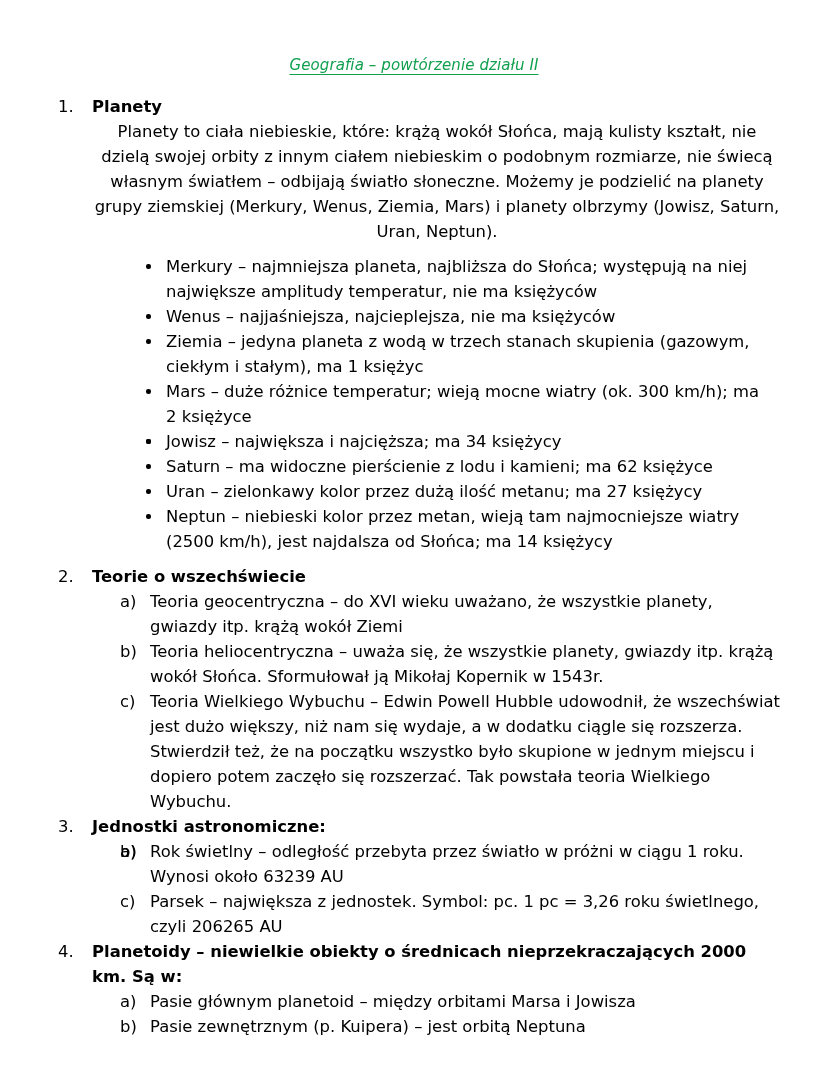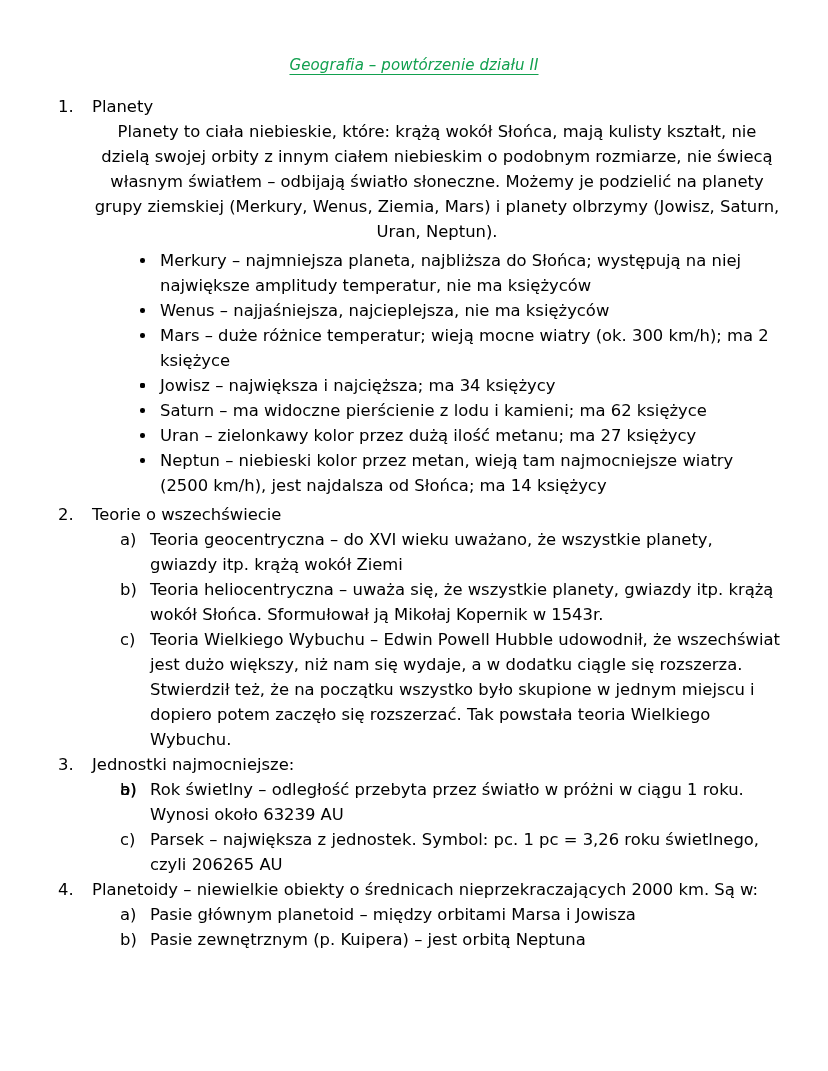--- a/index.html
+++ b/index.html
@@ -72,6 +72,7 @@
   }
   .item-title {
     display: block;
+    font-weight: bold;
   }
   .para {
     display: block;

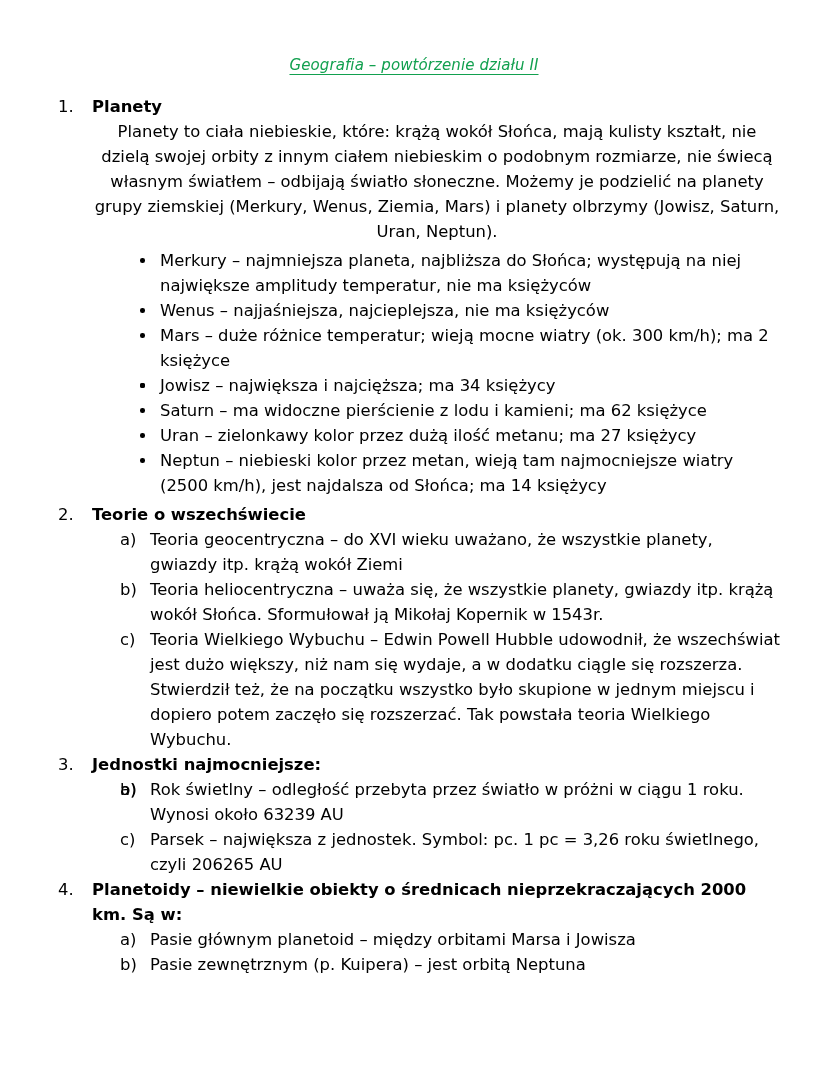--- a/index.html
+++ b/index.html
@@ -82,7 +82,7 @@
   
   ul.bullets {
     list-style: none;
-    margin: 4px;
+    margin: 10px;
     padding: 0 0 0 42px;
   }
   ul.bullets > li {

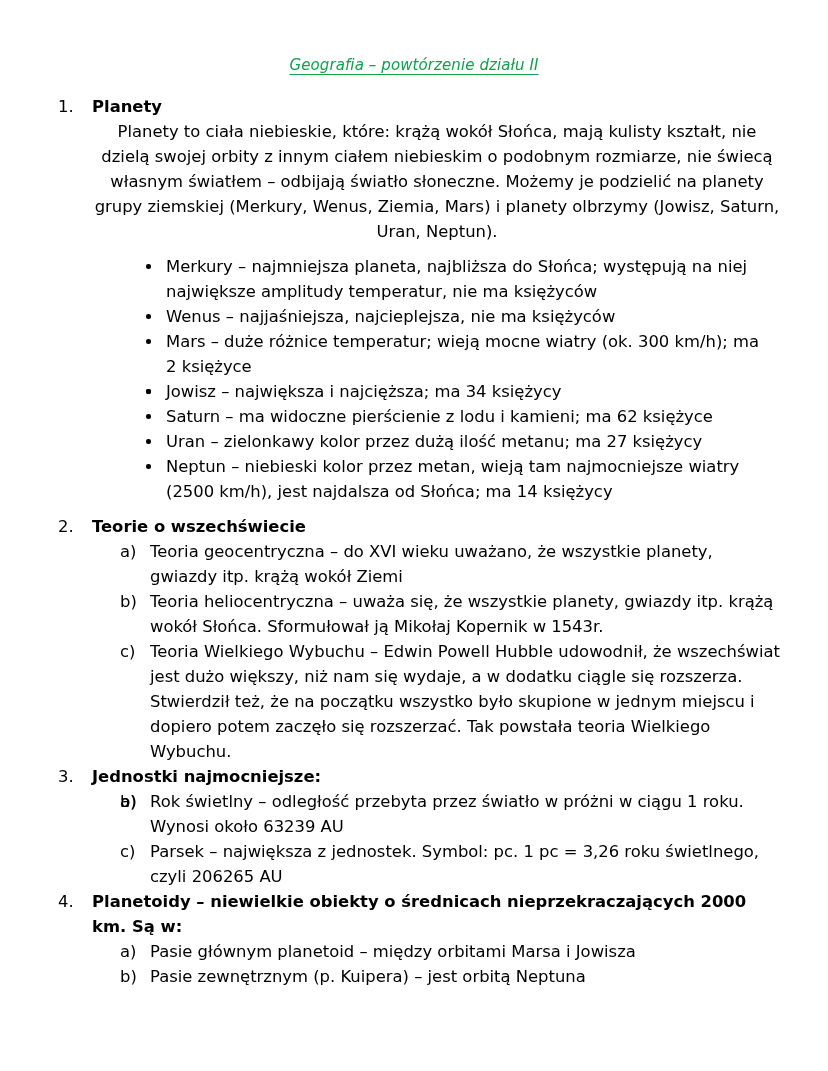--- a/index.html
+++ b/index.html
@@ -140,6 +140,7 @@
         <ul class="bullets">
           <li><span class="dot"></span><span class="txt">Merkury – najmniejsza planeta, najbliższa do Słońca; występują na niej największe amplitudy temperatur, nie ma księżyców</span></li>
           <li><span class="dot"></span><span class="txt">Wenus – najjaśniejsza, najcieplejsza, nie ma księżyców</span></li>
+          <li><span class="dot"></span><span class="txt">Ziemia – jedyna planeta z wodą w trzech stanach skupienia (gazowym, ciekłym i stałym), ma 1 księżyc</span></li>
           <li><span class="dot"></span><span class="txt">Mars – duże różnice temperatur; wieją mocne wiatry (ok. 300 km/h); ma 2 księżyce</span></li>
           <li><span class="dot"></span></li>
           <li><span class="dot"></span><span class="txt">Jowisz – największa i najcięższa; ma 34 księżycy</span></li>

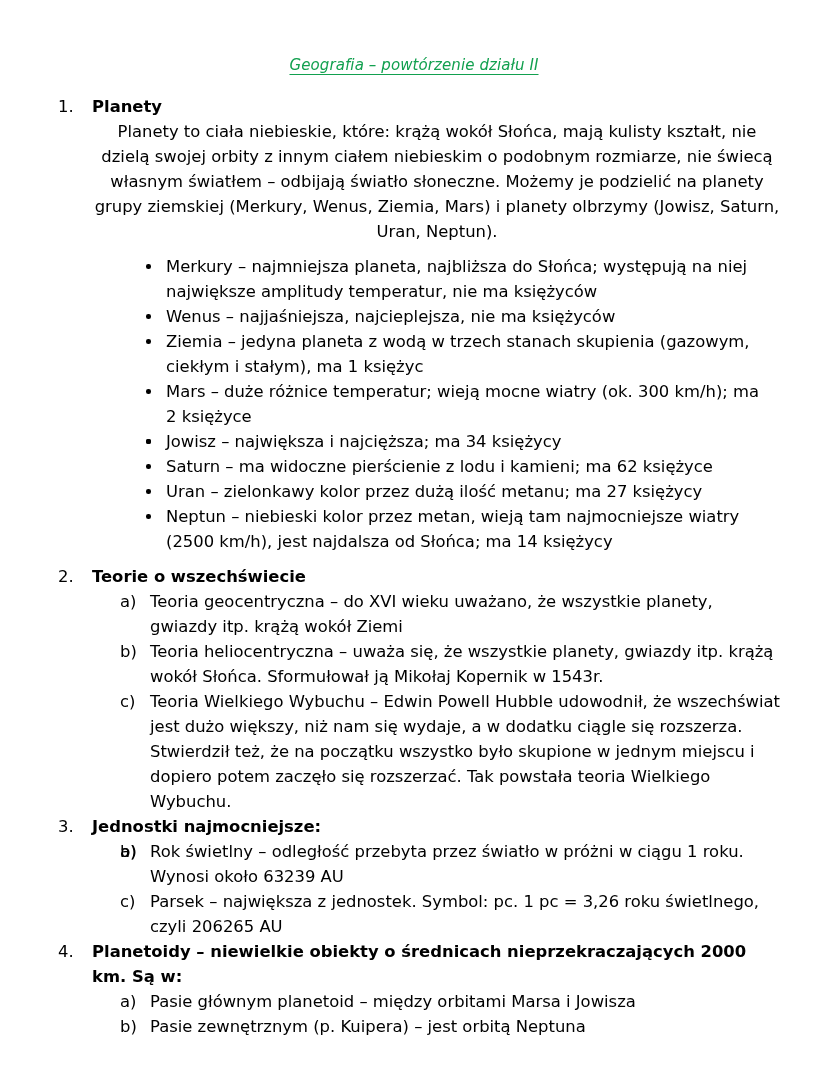--- a/index.html
+++ b/index.html
@@ -162,7 +162,7 @@
 
       <li>
         <span class="num">3.</span>
-        <span class="item-title">Jednostki najmocniejsze:</span>
+        <span class="item-title">Jednostki astronomiczne:</span>
         <ol class="letters">
           <li><span class="lt">a)</span></li>
           <li><span class="lt">b)</span><span class="txt">Rok świetlny – odległość przebyta przez światło w próżni w ciągu 1 roku. Wynosi około 63239 AU</span></li>

